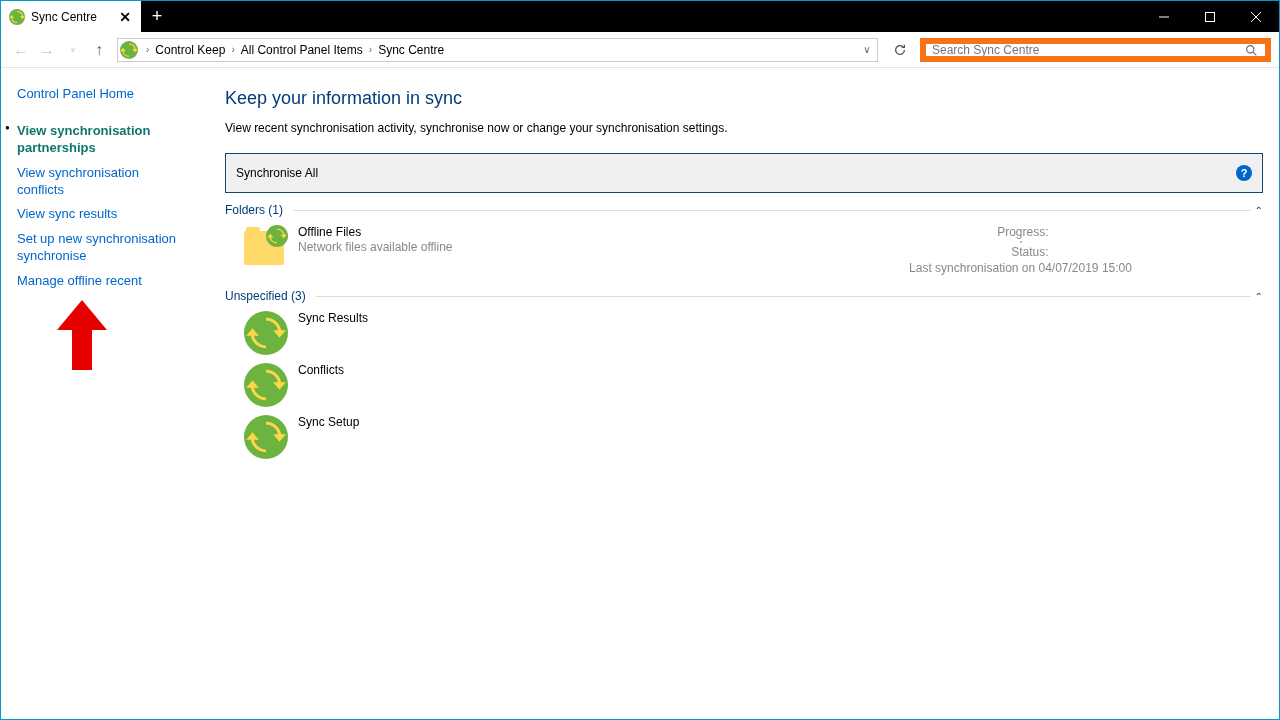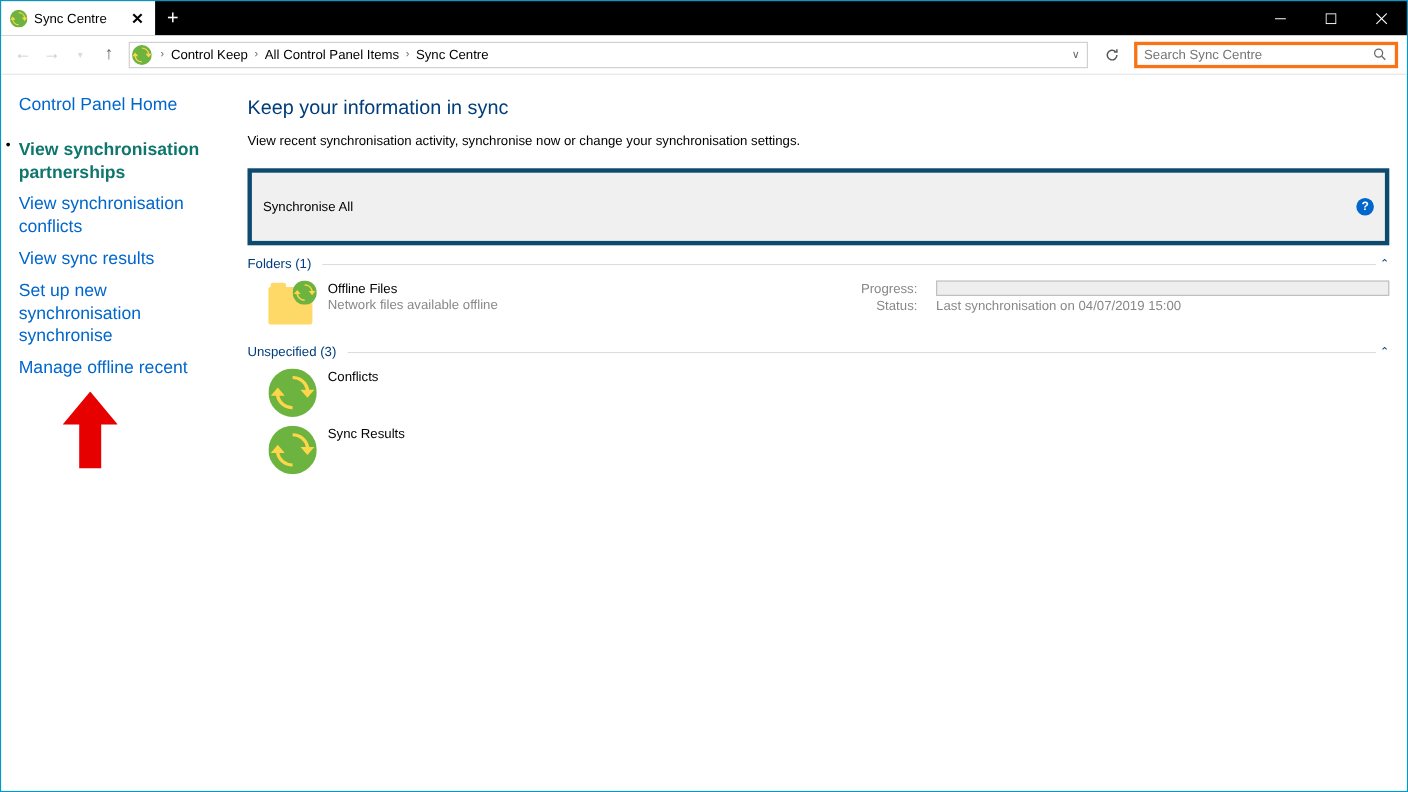--- a/index.html
+++ b/index.html
@@ -28,7 +28,7 @@
   .addr-spacer { flex: 1; }
   .addr-drop { width: 16px; text-align: center; color: #666; cursor: pointer; font-size: 10px; }
   .refresh-btn { width: 24px; height: 24px; display: flex; align-items: center; justify-content: center; cursor: pointer; margin-left: 4px; }
-  .search-box { width: 240px; height: 24px; border: 3px solid #f97316; display: flex; align-items: center; padding: 0 6px; margin-left: 6px; }
+  .search-box { width: 351px; height: 24px; border: 6px solid #f97316; display: flex; padding: 0 6px; margin-left: 6px; }
   .search-input { flex: 1; border: none; outline: none; font-size: 12px; color: #666; background: transparent; }
   .search-icon { width: 14px; height: 14px; color: #666; }
   

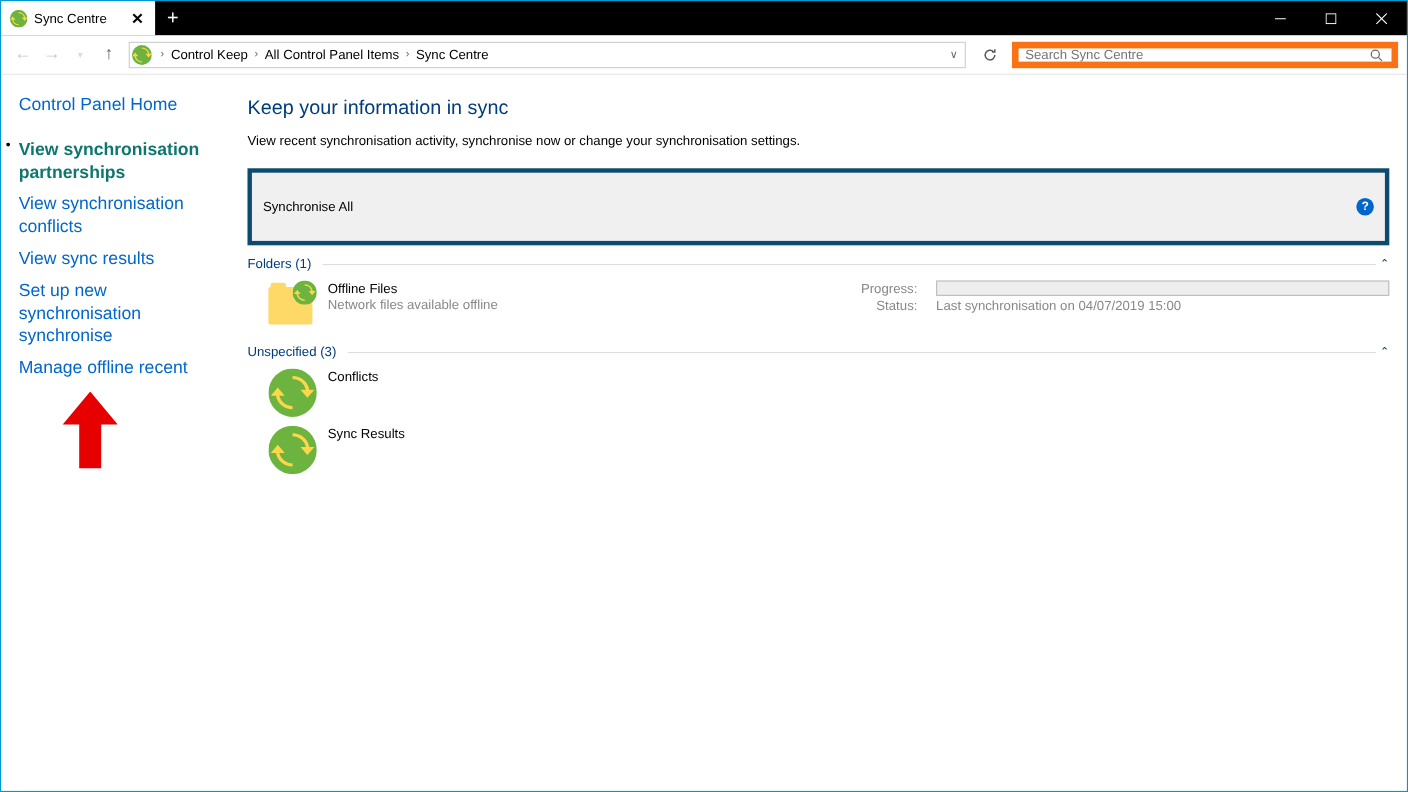--- a/index.html
+++ b/index.html
@@ -34,7 +34,7 @@
   
   .content { display: flex; height: calc(720px - 31px - 36px - 2px); }
   .sidebar { width: 200px; padding: 18px 12px 12px 16px; }
-  .side-link { color: #0066cc; font-size: 16px; margin-bottom: 8px; display: block; cursor: pointer; line-height: 1.3; }
+  .side-link { color: #0066cc; font-size: 13px; margin-bottom: 8px; display: block; cursor: pointer; line-height: 1.3; }
   .side-link.home { margin-bottom: 20px; }
   .side-link.active { color: #0f766e; font-weight: bold; position: relative; }
   .side-link.active::before { content: "●"; position: absolute; left: -12px; top: 0; font-size: 8px; color: #000; }

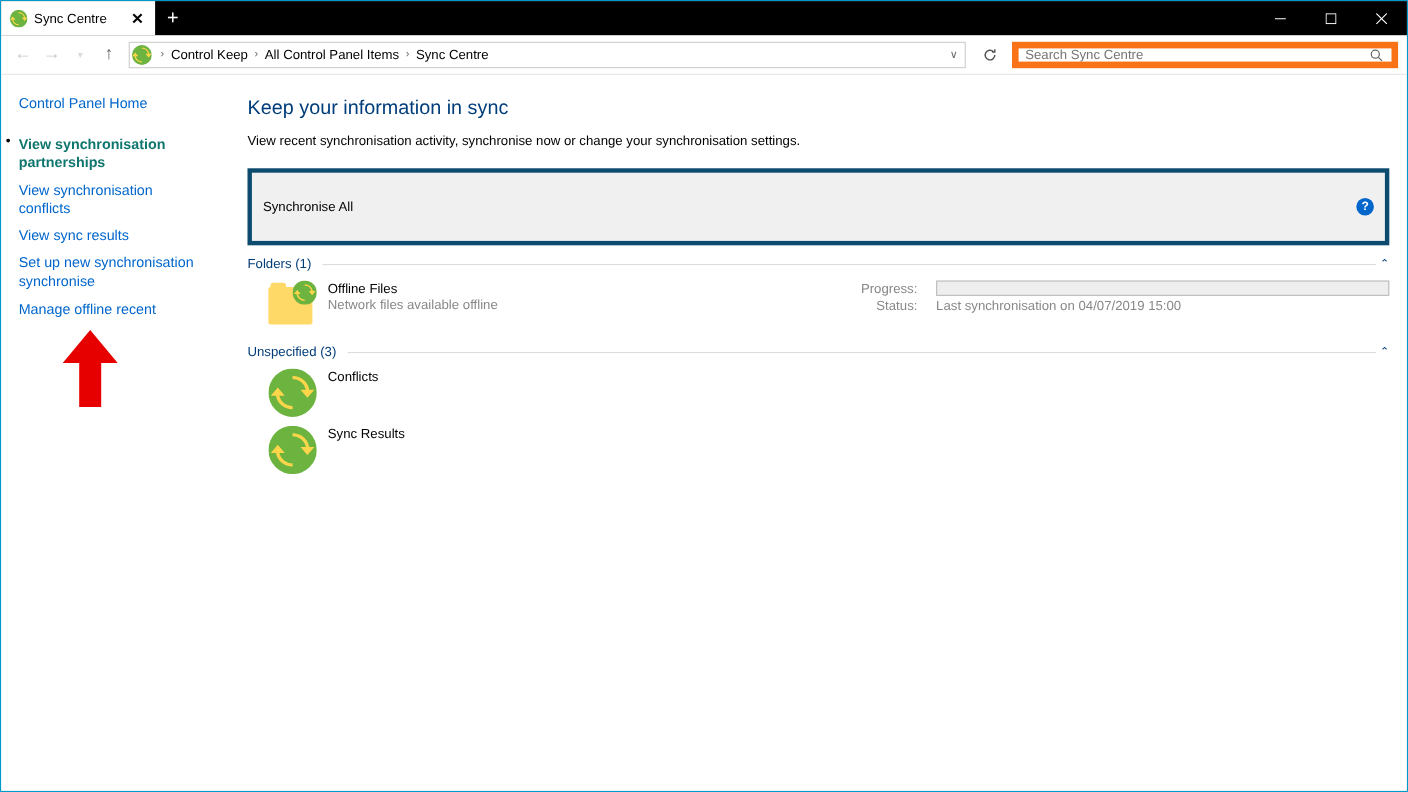--- a/index.html
+++ b/index.html
@@ -42,7 +42,7 @@
   .main { flex: 1; padding: 20px 16px 16px 24px; position: relative; }
   .page-title { color: #003d7a; font-size: 18px; font-weight: normal; margin-bottom: 12px; }
   .page-desc { font-size: 12px; margin-bottom: 18px; }
-  .sync-all-bar { background: #f0f0f0; border: 4px solid #0c4a6e; padding: 23px 10px; display: flex; align-items: center; justify-content: space-between; }
+  .sync-all-bar { background: #f0f0f0; border: 1px solid #0c4a6e; padding: 11px 10px; display: flex; align-items: center; justify-content: space-between; }
   .sync-all-label { font-size: 12px; }
   .help-icon { width: 16px; height: 16px; background: #0066cc; color: #fff; border-radius: 50%; display: flex; align-items: center; justify-content: center; font-size: 11px; font-weight: bold; cursor: pointer; }
   

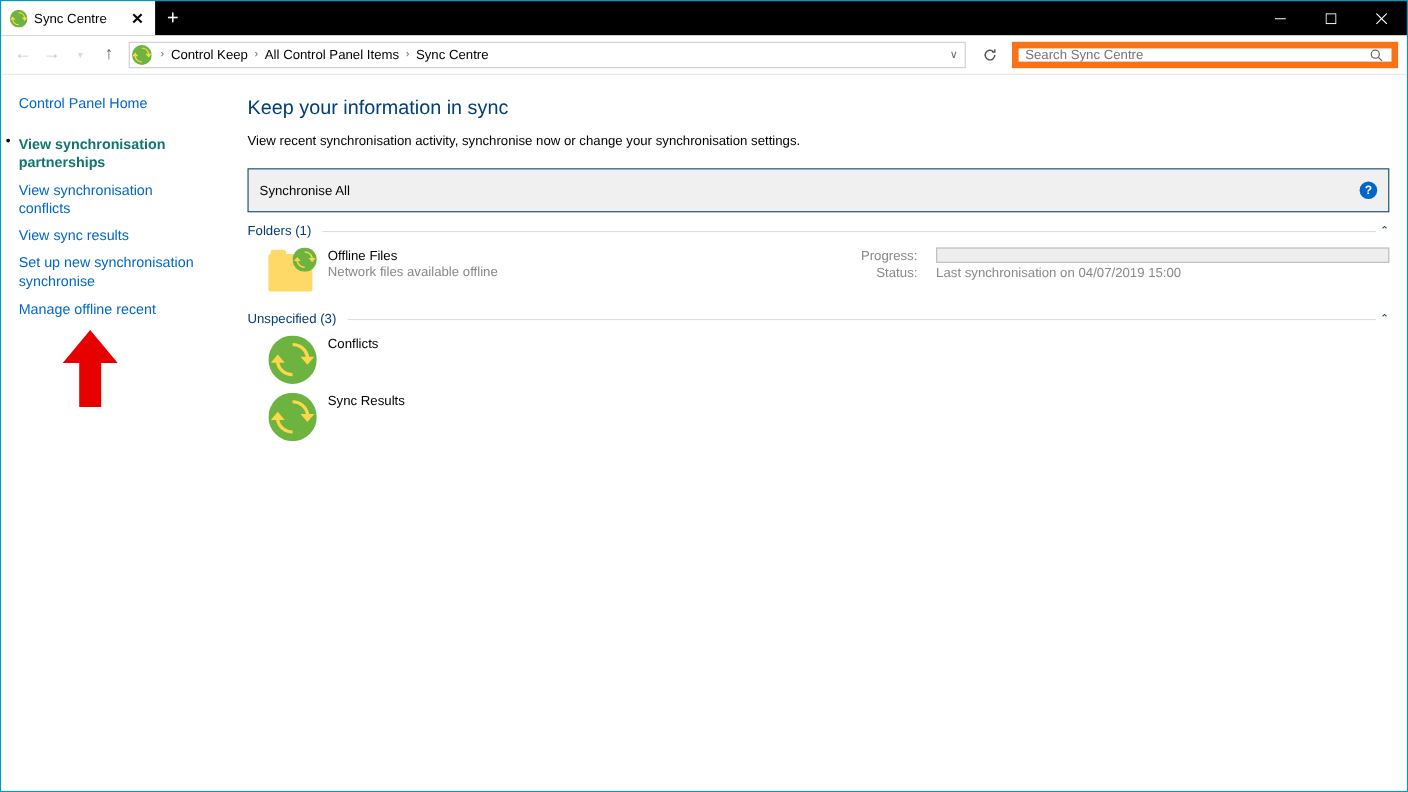--- a/index.html
+++ b/index.html
@@ -63,7 +63,7 @@
   .item-sub { font-size: 12px; color: #888; line-height: 1.35; }
   
   .progress-area { flex: 1; display: flex; flex-direction: column; gap: 2px; font-size: 12px; color: #888; }
-  .progress-row { display: flex; align-items: center; gap: 17px; }
+  .progress-row { display: flex; align-items: center; gap: 2px; flex-direction: column; }
   .progress-label { width: 56px; text-align: right; }
   .progress-bar { flex: 1; max-width: 440px; height: 14px; border: 1px solid #bbb; background: #eee; }
   

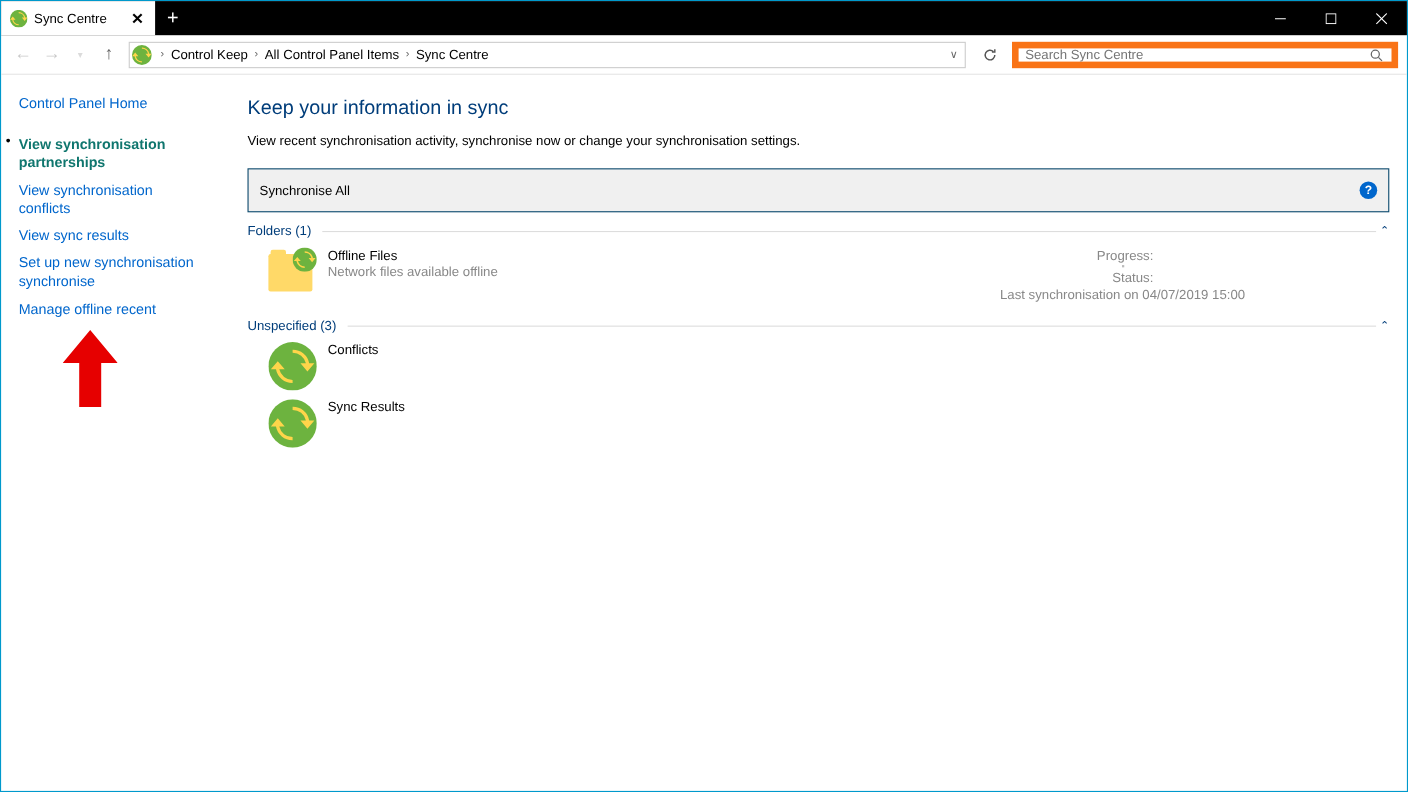--- a/index.html
+++ b/index.html
@@ -225,7 +225,7 @@
           </svg>
       </span>
       <div class="item-texts">
-          <div class="item-title">Conflicts</div>
+          <div class="item-title">Sync Results</div>
         </div>
     </div>
 
@@ -237,7 +237,7 @@
           </svg>
       </span>
       <div class="item-texts">
-          <div class="item-title">Sync Results</div>
+          <div class="item-title">Conflicts</div>
         </div>
     </div>
 

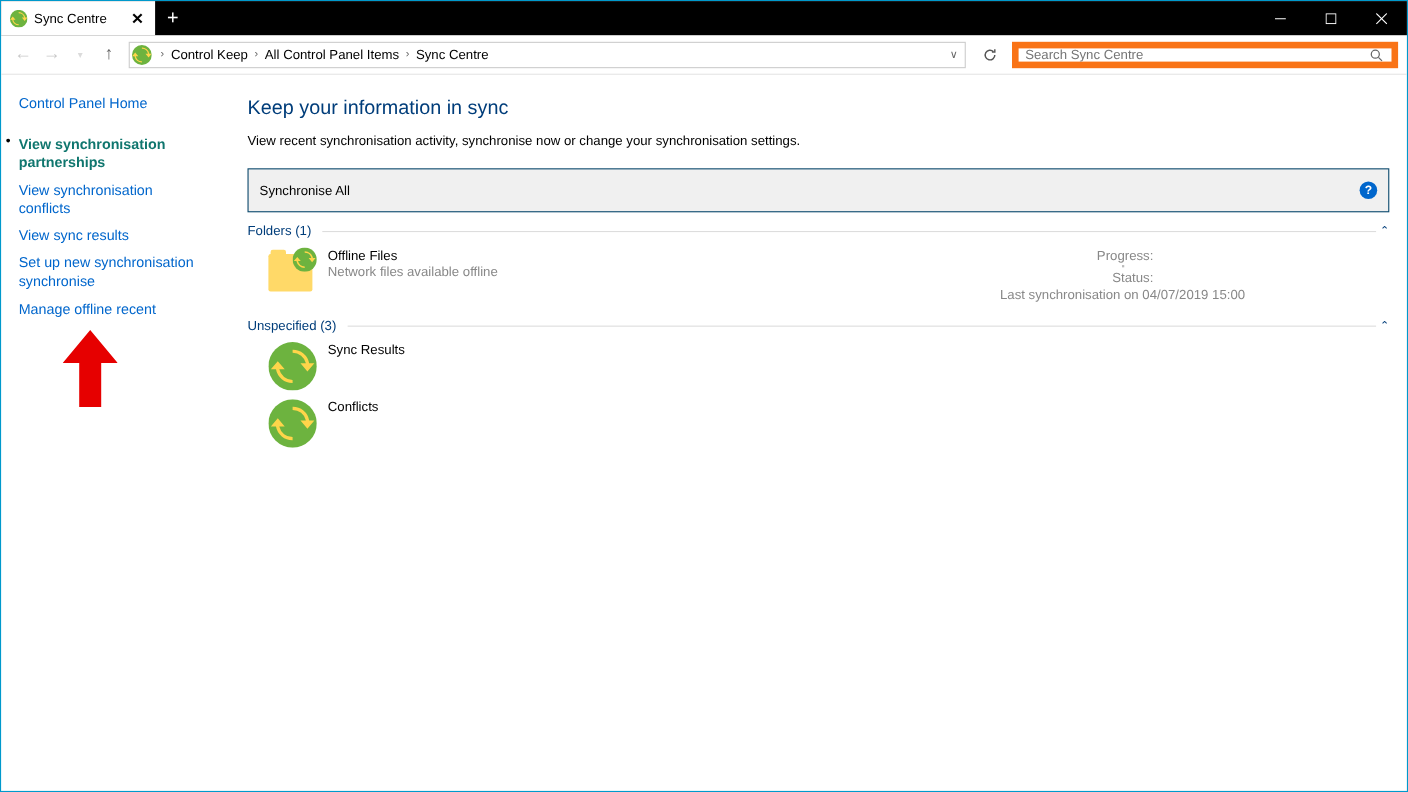--- a/index.html
+++ b/index.html
@@ -241,6 +241,17 @@
         </div>
     </div>
 
+    <div class="item-row">
+      <span class="sync-icon-lg">
+        <svg width="44" height="44" viewBox="0 0 16 16">
+            <circle class="sync-circle" cx="8" cy="8" r="8"></circle>
+            <path class="sync-arrows" d="M8 3.5a4.5 4.5 0 0 1 4.4 3.5h-1.8l2.3 2.7L15.2 7h-1.7A5.5 5.5 0 0 0 8 2.5v1zm0 9a4.5 4.5 0 0 1-4.4-3.5h1.8L3.1 6.3.8 9h1.7A5.5 5.5 0 0 0 8 13.5v-1z"></path>
+          </svg>
+      </span>
+      <div class="item-texts">
+          <div class="item-title">Sync Setup</div>
+        </div>
+    </div>
 
   </div>
 </div>

